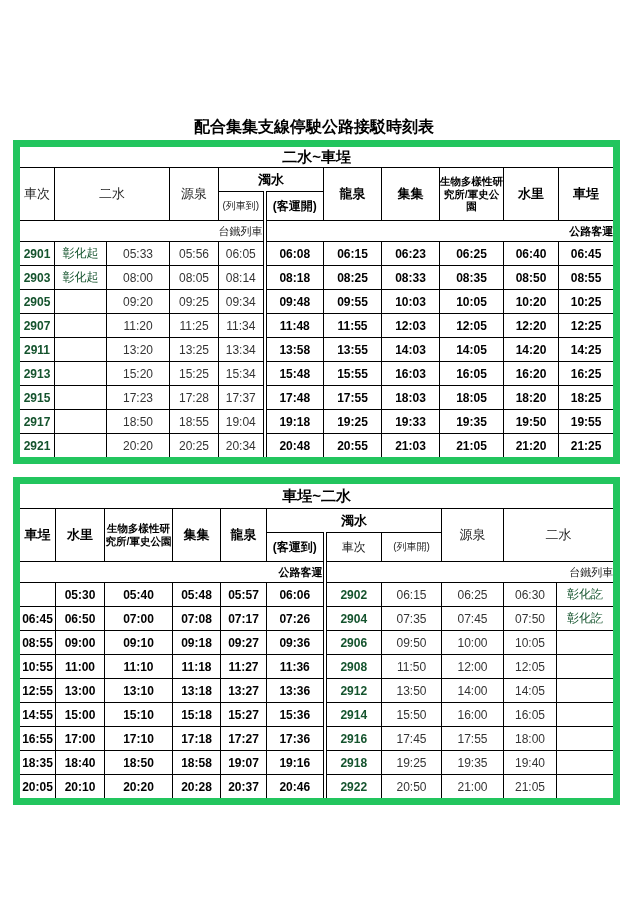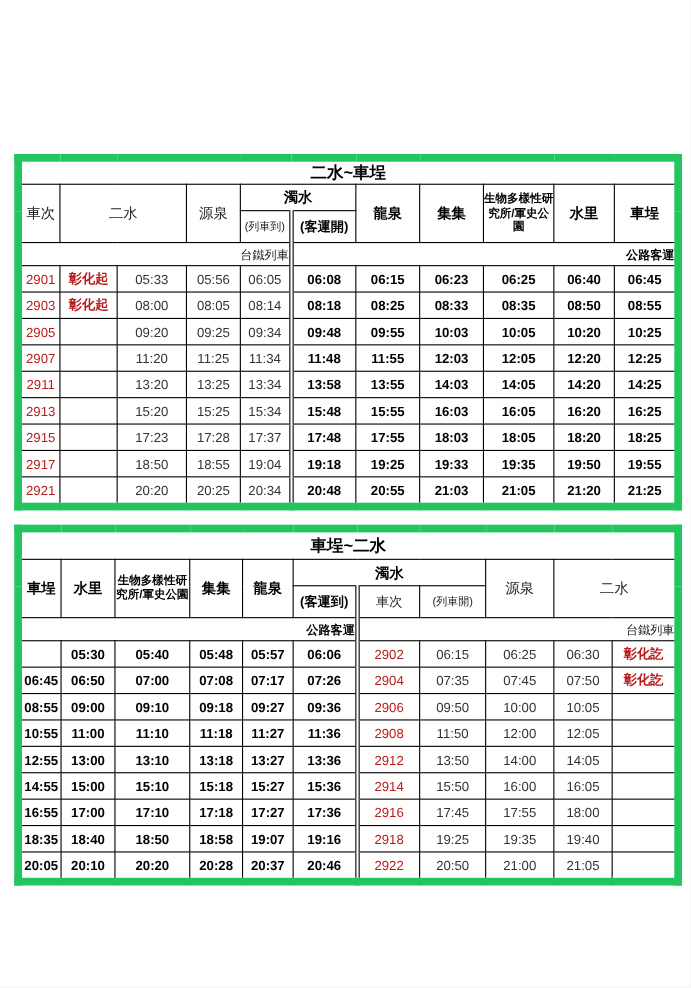--- a/index.html
+++ b/index.html
@@ -49,6 +49,7 @@
 
 <div class="page">
 
+  <div class="page-title">配合集集支線停駛公路接駁時刻表</div>
 
   <table class="tt" id="t1">
     <colgroup>

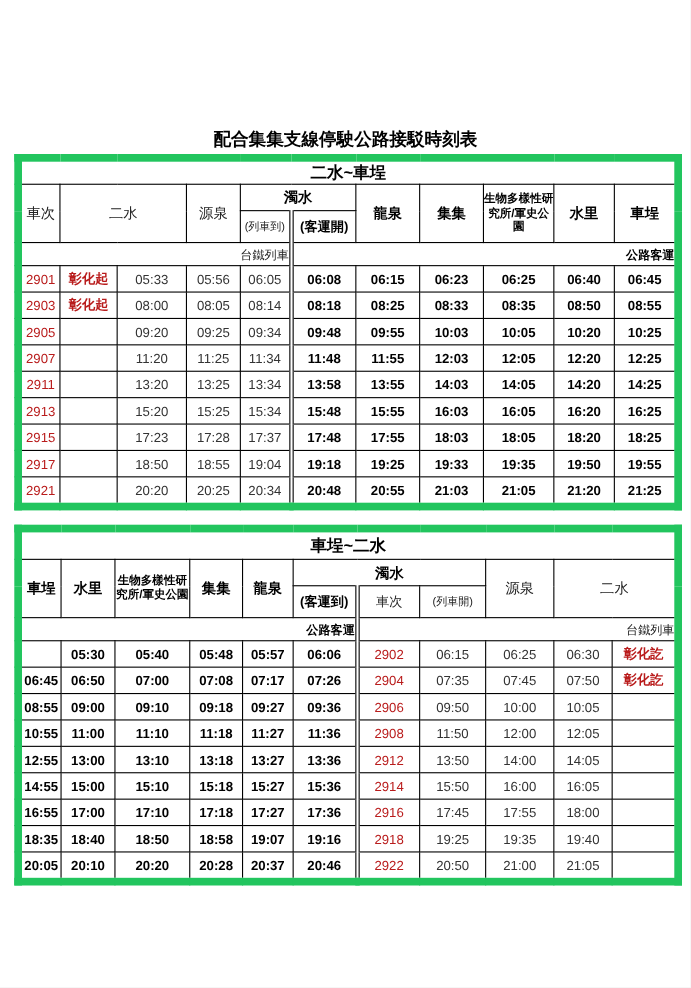--- a/index.html
+++ b/index.html
@@ -40,7 +40,7 @@
   .tt tbody td { height:23px; font-size:12px; }
   .c-bus     { font-weight:bold; color:#000; }
   .c-train   { font-weight:normal; color:#333; font-size:11.5px; }
-  .c-trainno { font-weight:normal; color:#b91c1c; font-size:11.5px; }
+  .c-trainno { font-weight:bold; color:#14532d; font-size:11.5px; }
   .c-note    { font-weight:bold; color:#b91c1c; font-size:11px; }
   .c-dbl     { border-left:4px double #000 !important; }
 </style>

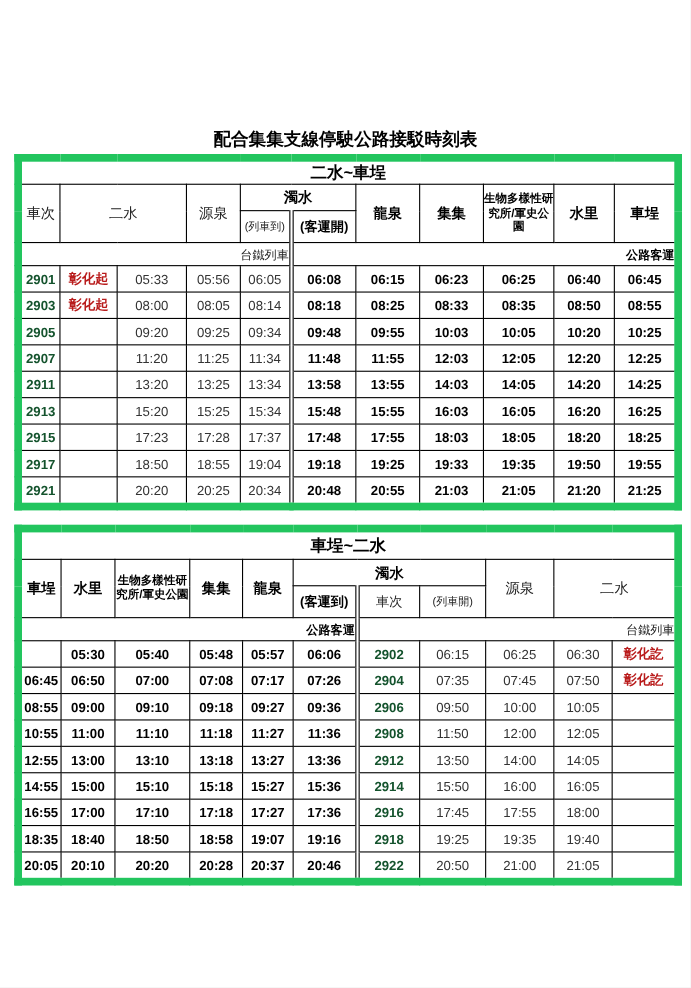--- a/index.html
+++ b/index.html
@@ -41,7 +41,7 @@
   .c-bus     { font-weight:bold; color:#000; }
   .c-train   { font-weight:normal; color:#333; font-size:11.5px; }
   .c-trainno { font-weight:bold; color:#14532d; font-size:11.5px; }
-  .c-note    { font-weight:bold; color:#b91c1c; font-size:11px; }
+  .c-note    { font-weight:normal; color:#14532d; font-size:11px; }
   .c-dbl     { border-left:4px double #000 !important; }
 </style>
 </head>

